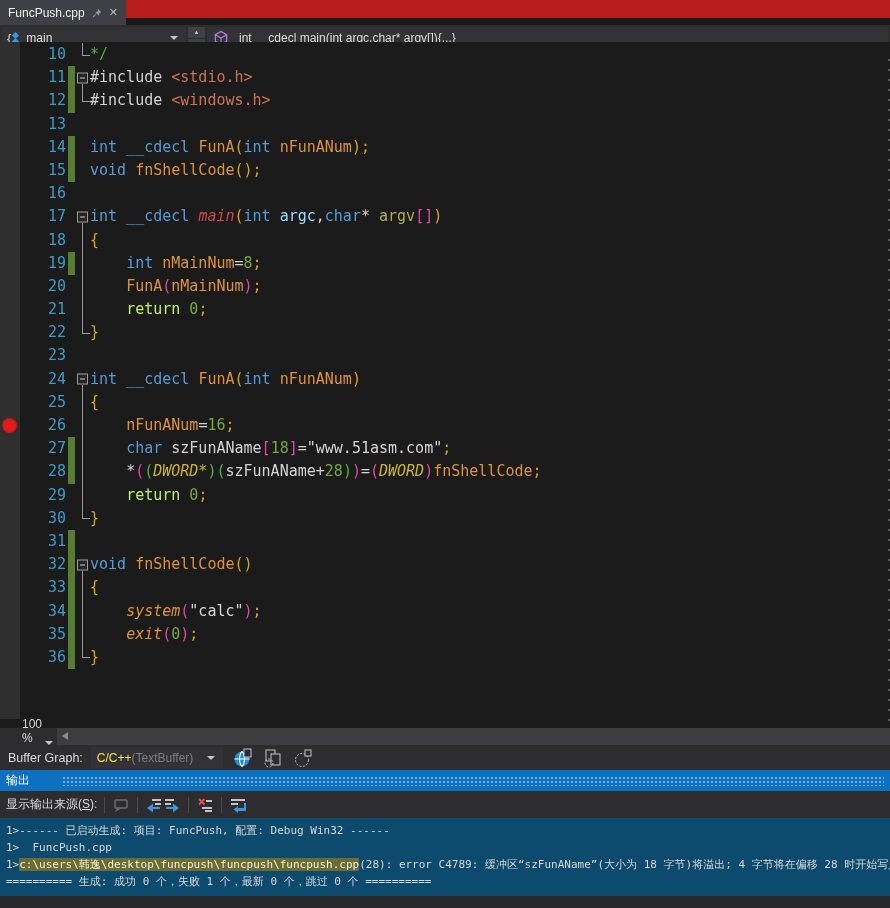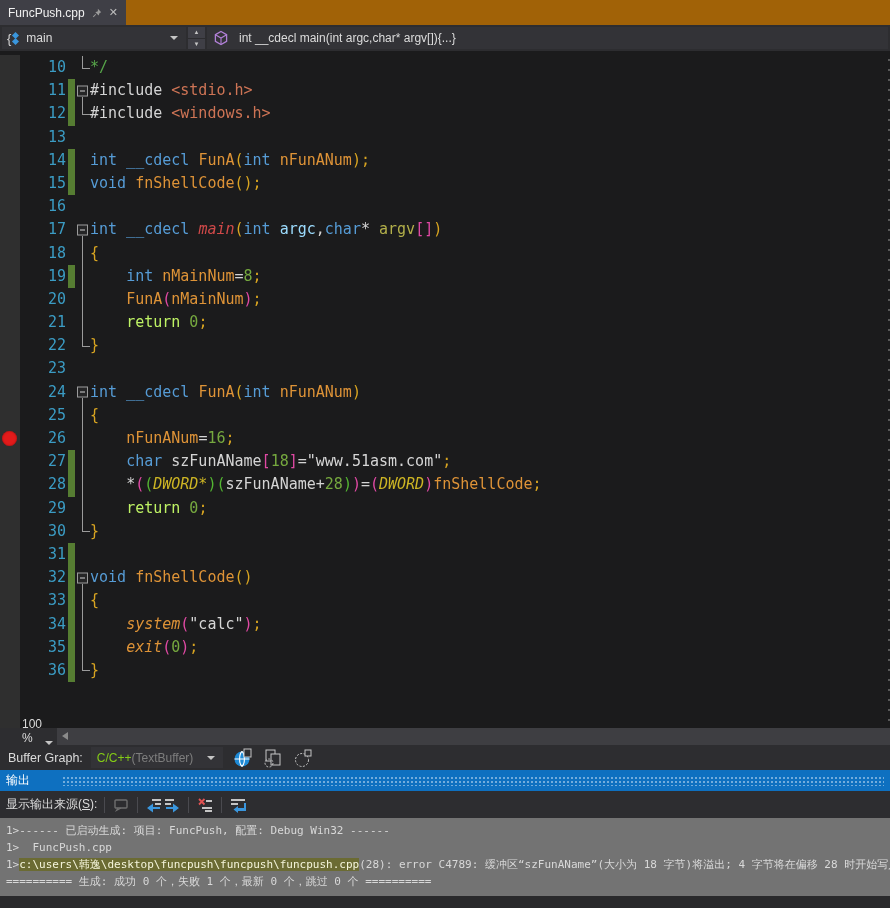--- a/index.html
+++ b/index.html
@@ -8,7 +8,7 @@
   .abs{position:absolute;}
 
   
-  .tabbar{top:0;left:0;right:0;height:25px;background:#a16207;}
+  .tabbar{top:0;left:0;right:0;height:18px;background:#b91c1c;}
   .tab{left:0;top:0;width:126px;height:25px;background:#3F3F46;color:#F1F1F1;font-size:12px;
        display:flex;align-items:center;padding:0 8px;box-sizing:border-box;gap:7px;}
   .tab .close{color:#BDBDBD;font-size:11px;line-height:11px;}

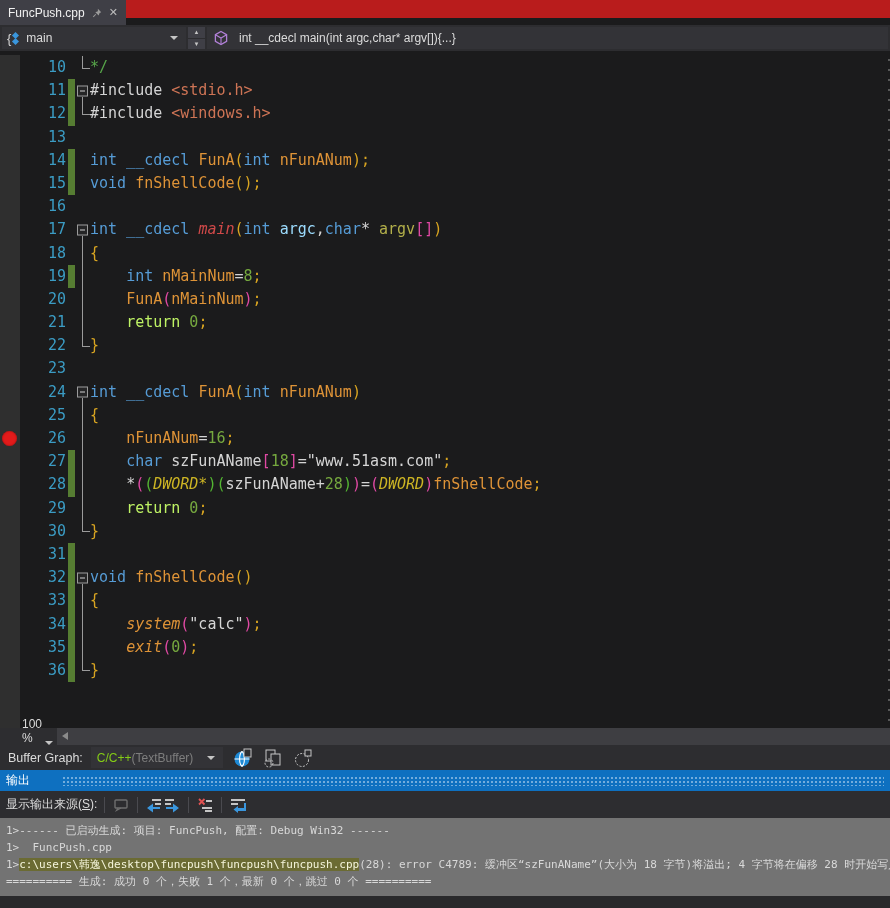--- a/index.html
+++ b/index.html
@@ -25,7 +25,7 @@
   .cube{width:5px;height:5px;background:#3A96DD;transform:rotate(45deg);}
 
   
-  .editor{top:55px;left:0;right:0;height:677px;background:#1B1B1C;}
+  .editor{top:42px;left:0;right:0;height:677px;background:#1B1B1C;}
   .gutterstrip{left:0;top:0;width:20px;height:100%;background:#2F2F2F;}
   #code-lines{position:absolute;top:1px;left:0;right:12px;}
   .row{display:flex;height:23.2px;}

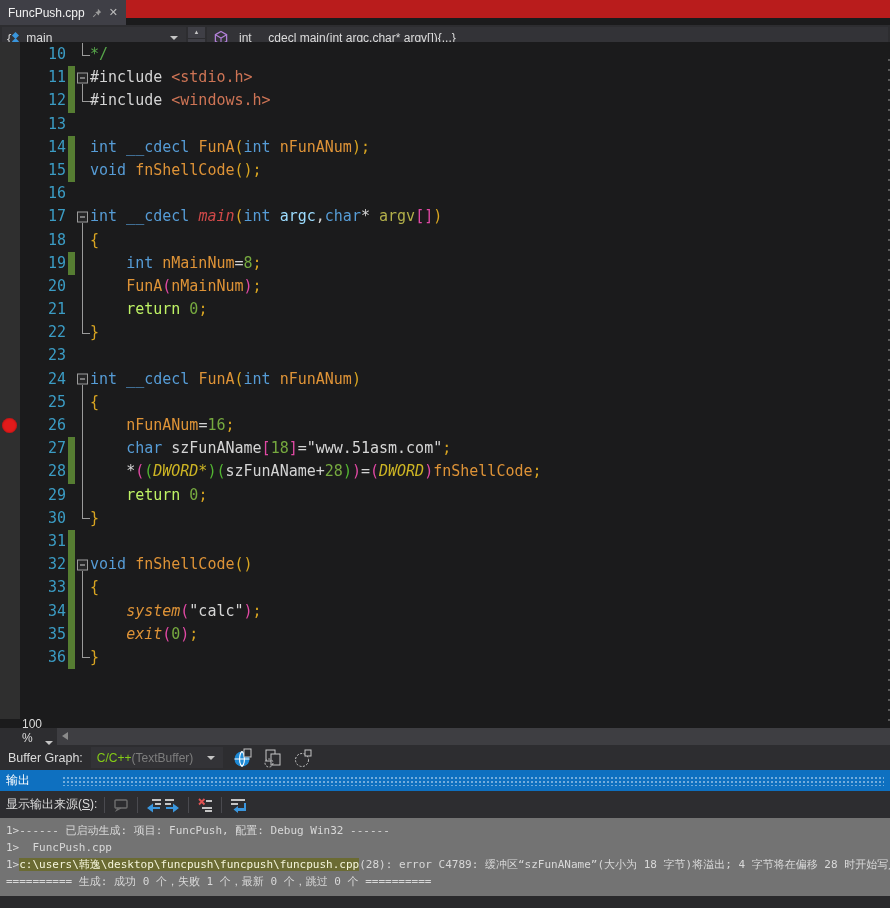--- a/index.html
+++ b/index.html
@@ -69,7 +69,7 @@
   .bufferbar .lbl{color:#DCDCDC;font-size:12.5px;margin-left:8px;}
   .bgcombo{margin-left:8px;width:132px;height:21px;background:#333337;display:flex;align-items:center;
      padding-left:6px;box-sizing:border-box;font-size:12px;}
-  .bgcombo .v1{color:#84cc16;}.bgcombo .v2{color:#7E7E7E;}
+  .bgcombo .v1{color:#fde047;}.bgcombo .v2{color:#7E7E7E;}
   .bicon{margin-left:10px;width:20px;height:20px;flex:none;}
 
   

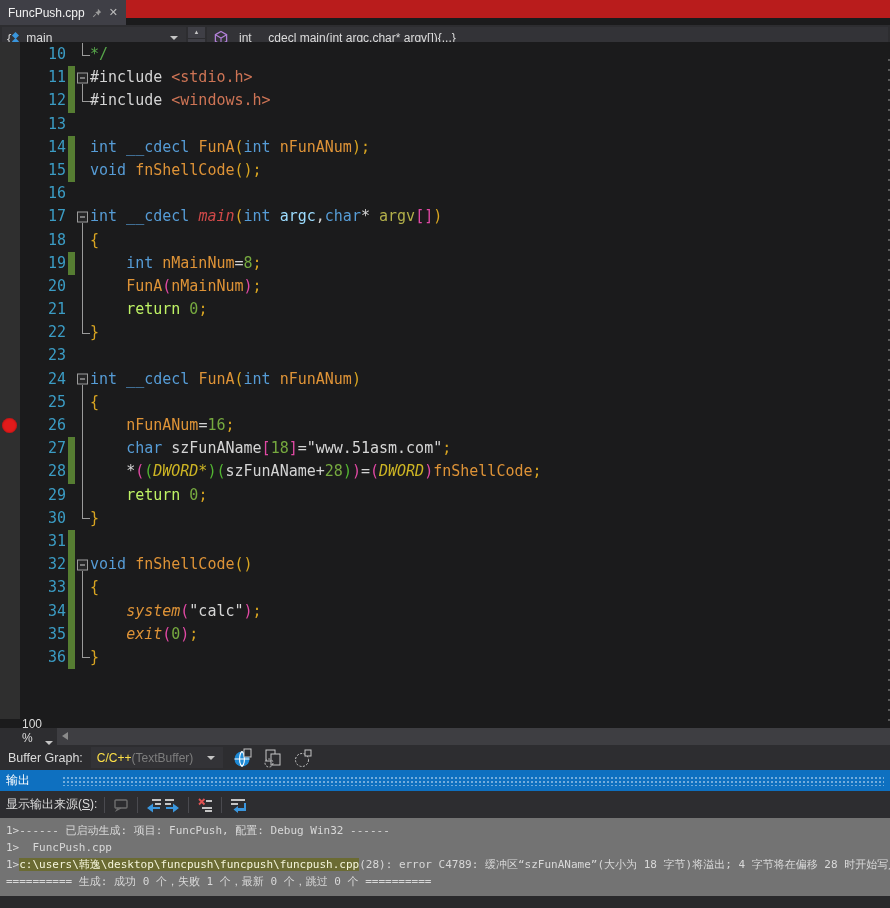--- a/index.html
+++ b/index.html
@@ -83,7 +83,7 @@
      display:flex;align-items:center;color:#F0F0F0;font-size:12px;padding-left:6px;box-sizing:border-box;}
   .tsep{width:1px;height:16px;background:#4A4A4F;margin:0 7px;flex:none;}
   .ticon{width:18px;height:18px;flex:none;display:flex;align-items:center;justify-content:center;}
-  .outputarea{top:818px;left:0;right:0;height:78px;background:#737373;padding:4px 0 0 6px;box-sizing:border-box;}
+  .outputarea{top:818px;left:0;right:0;height:78px;background:#0c4a6e;padding:4px 0 0 6px;box-sizing:border-box;}
   .oline{font:11px/17px "DejaVu Sans Mono",monospace;color:#D8D8D8;white-space:pre;}
   .oline .hl{background:#6B6B33;color:#F5F5DC;}
   .bottomstrip{top:896px;left:0;right:0;height:12px;background:#29292B;}

